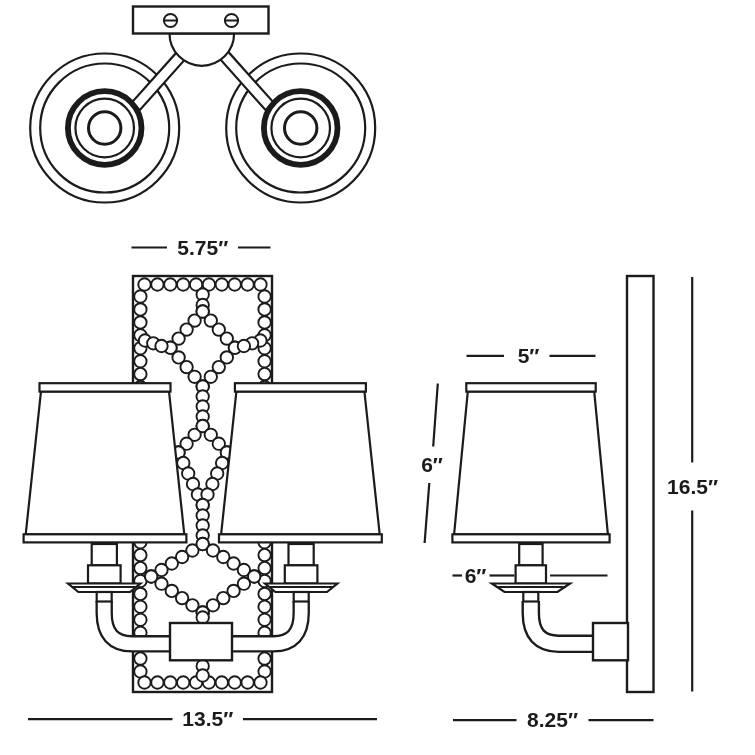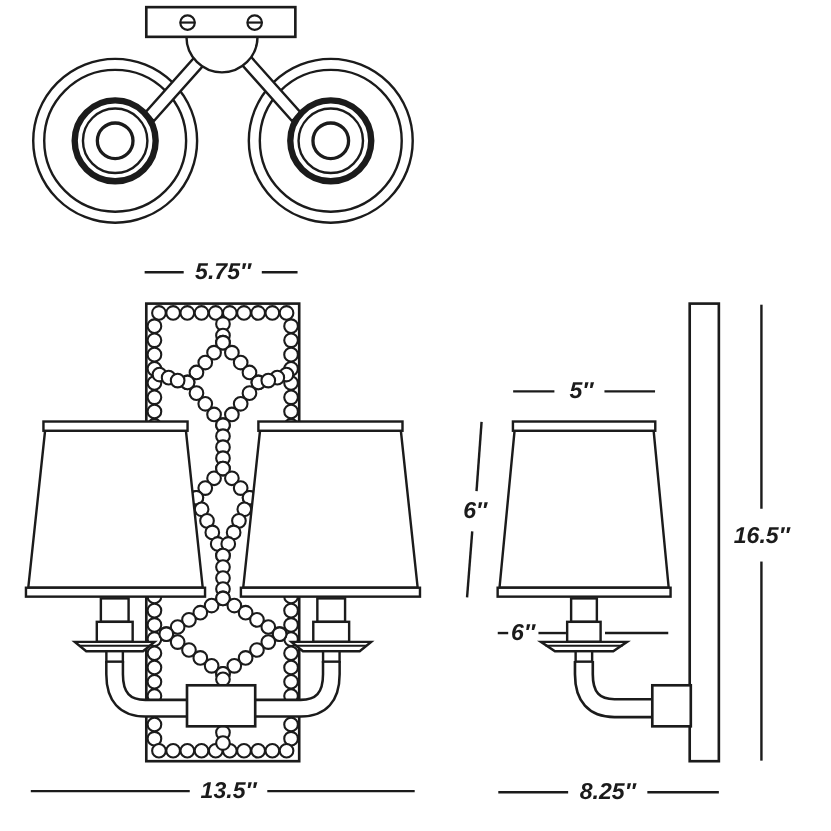--- a/index.html
+++ b/index.html
@@ -3,7 +3,7 @@
 <meta charset="utf-8">
 <style>
   html,body{margin:0;padding:0;background:#ffffff;}
-  #stage{position:relative;width:755px;height:755px;background:#ffffff;overflow:hidden;font-style:italic;}
+  #stage{position:relative;width:755px;height:755px;background:#ffffff;overflow:hidden;}
   svg{display:block;}
   .s   {stroke:#1b1b1b;stroke-width:2.2;fill:none;}
   .sf  {stroke:#1b1b1b;stroke-width:2.2;fill:#ffffff;}

